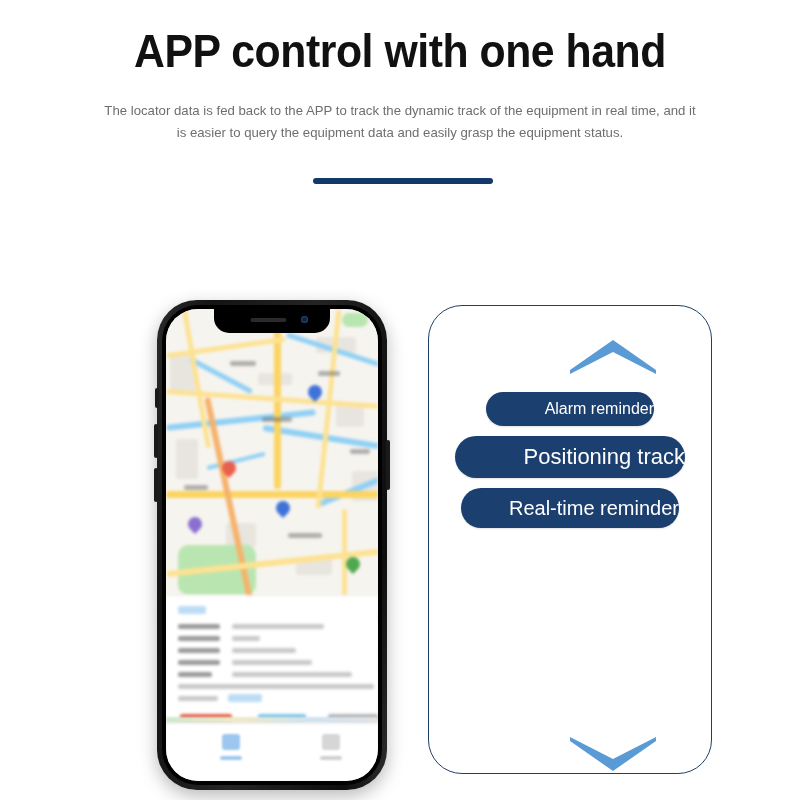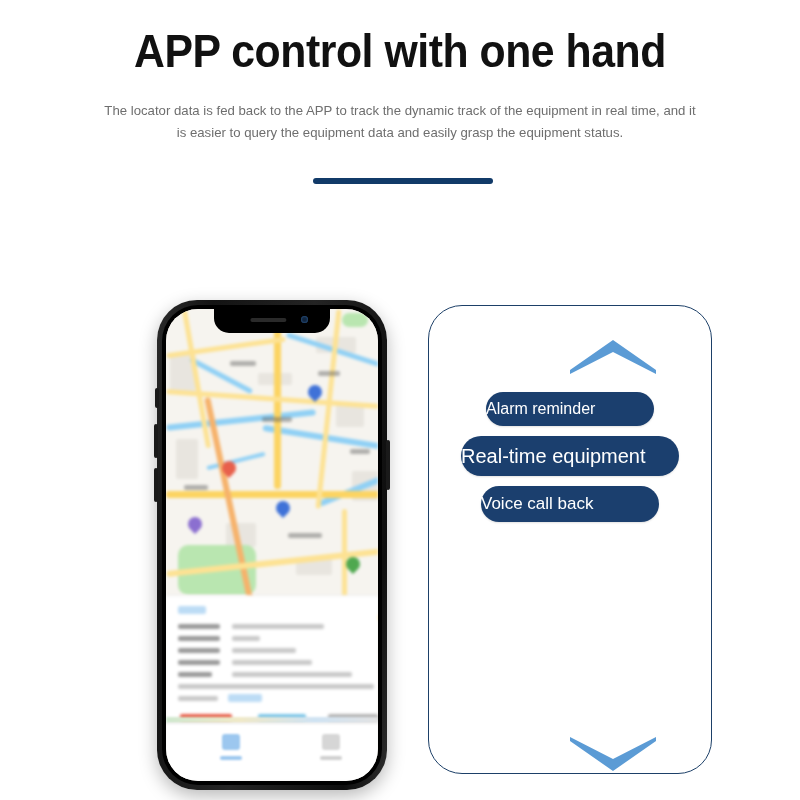--- a/index.html
+++ b/index.html
@@ -245,7 +245,7 @@
     white-space: nowrap;
     display: flex;
     align-items: center;
-    justify-content: flex-start;
+    justify-content: flex-end;
     box-shadow: 0 1px 2px rgba(0,0,0,0.12);
   }
 

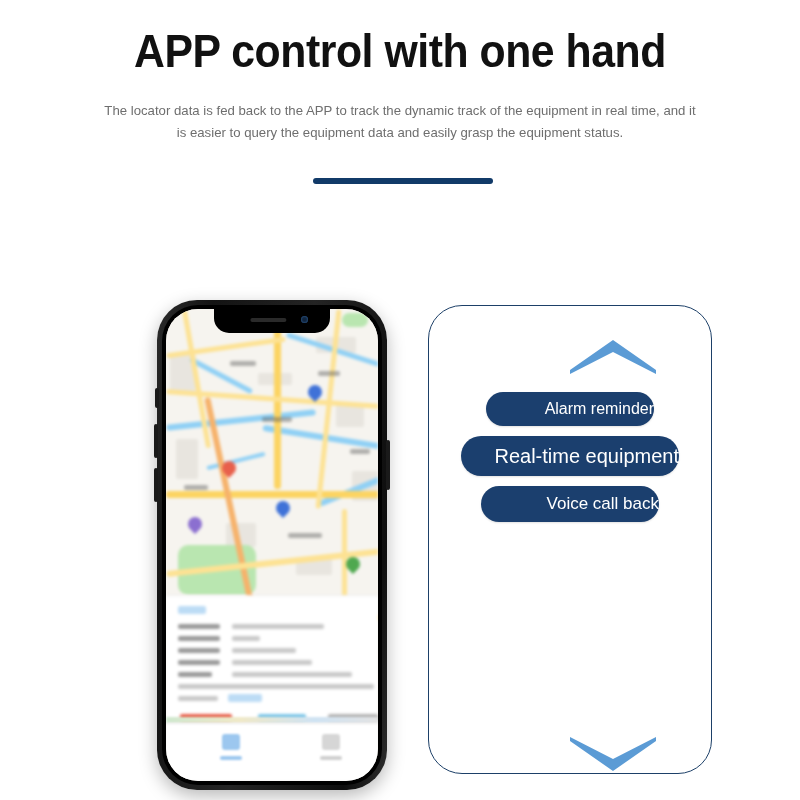--- a/index.html
+++ b/index.html
@@ -374,6 +374,9 @@
       <div class="pill pill-0">
         <span>Alarm reminder</span>
       </div>
+      <div class="pill pill-2">
+        <span>Positioning track</span>
+      </div>
       <div class="pill pill-3">
         <span>Real-time equipment</span>
       </div>

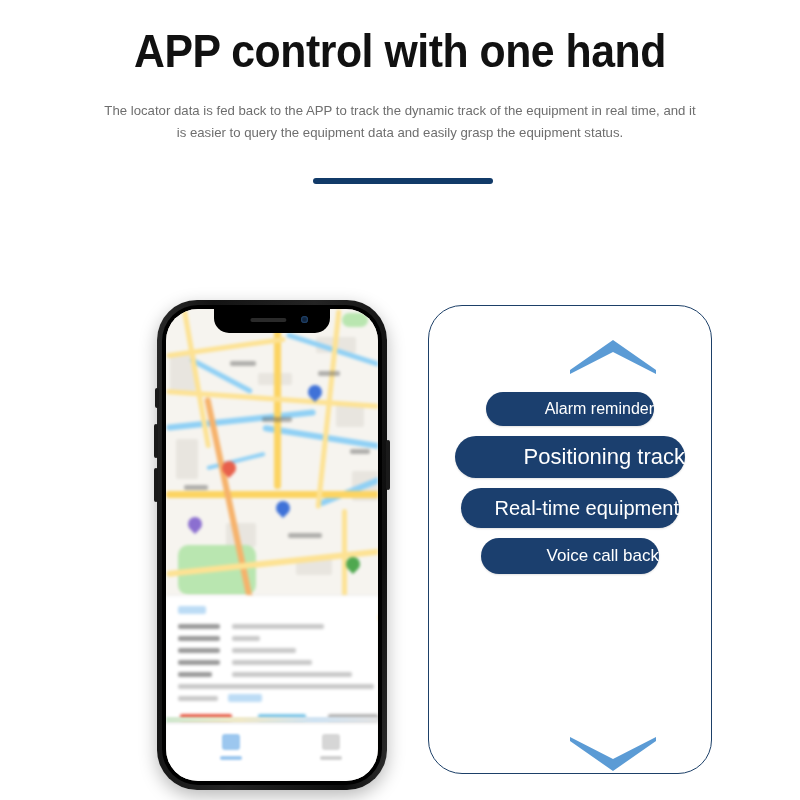--- a/index.html
+++ b/index.html
@@ -378,7 +378,7 @@
         <span>Positioning track</span>
       </div>
       <div class="pill pill-3">
-        <span>Real-time equipment</span>
+        <span>Real-time reminder</span>
       </div>
       <div class="pill pill-4">
         <span>Voice call back</span>

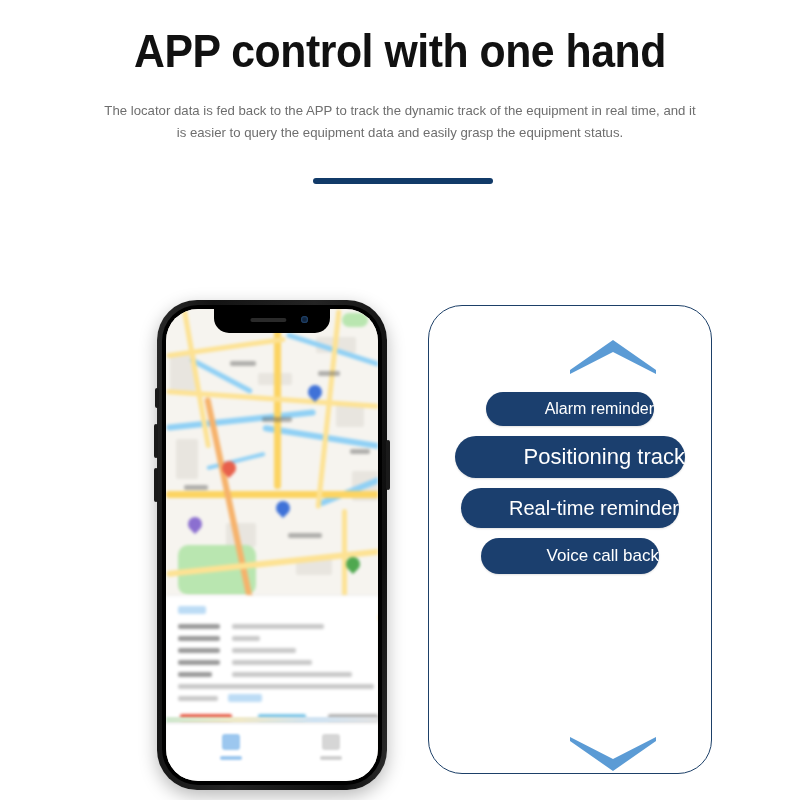--- a/index.html
+++ b/index.html
@@ -380,9 +380,6 @@
       <div class="pill pill-3">
         <span>Real-time reminder</span>
       </div>
-      <div class="pill pill-4">
-        <span>Voice call back</span>
-      </div>
     </div>
 
     <div class="chev chev-down">

